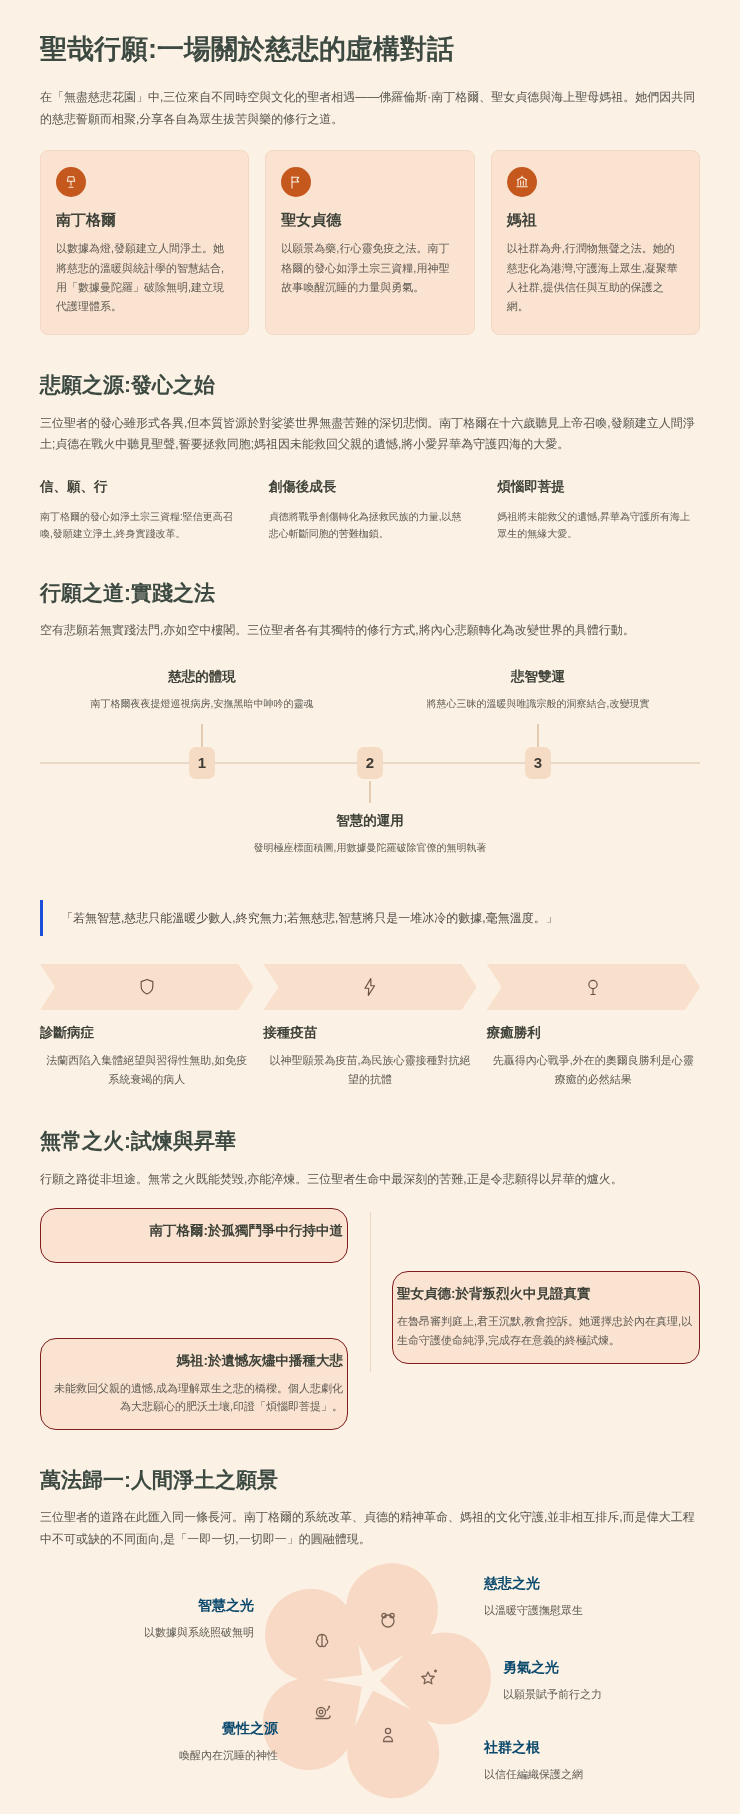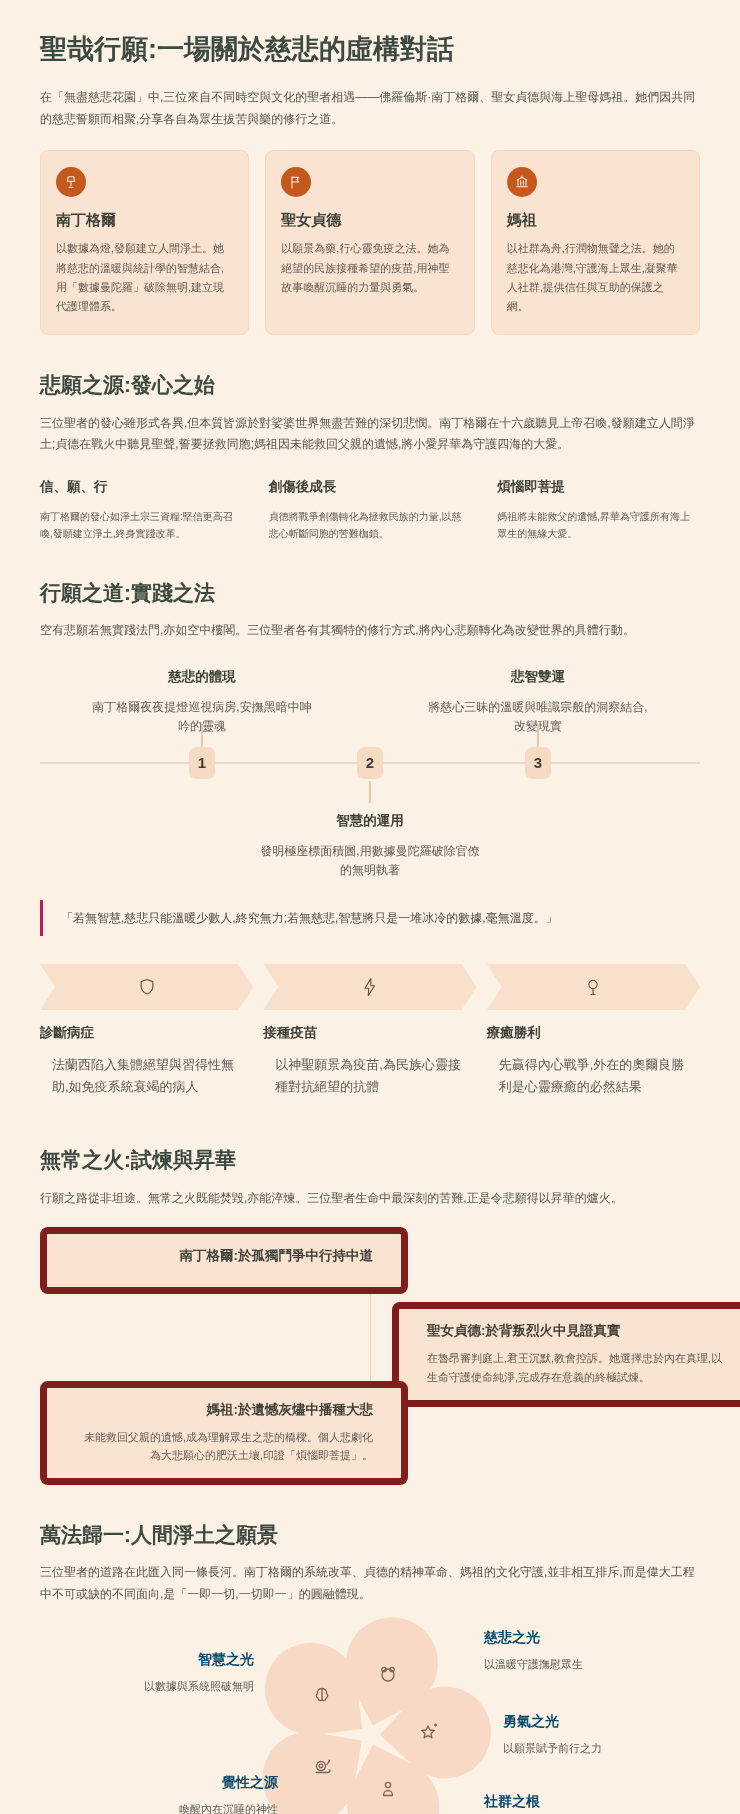--- a/index.html
+++ b/index.html
@@ -91,7 +91,7 @@
           </svg>
       </div>
       <h3>聖女貞德</h3>
-      <p>以願景為藥,行心靈免疫之法。她為絕望的民族接種希望的疫苗,用神聖故事喚醒沉睡的力量與勇氣。</p>
+      <p>以願景為藥,行心靈免疫之法。南丁格爾的發心如淨土宗三資糧,用神聖故事喚醒沉睡的力量與勇氣。</p>
     </div>
     <div class="card">
       <div class="icircle">

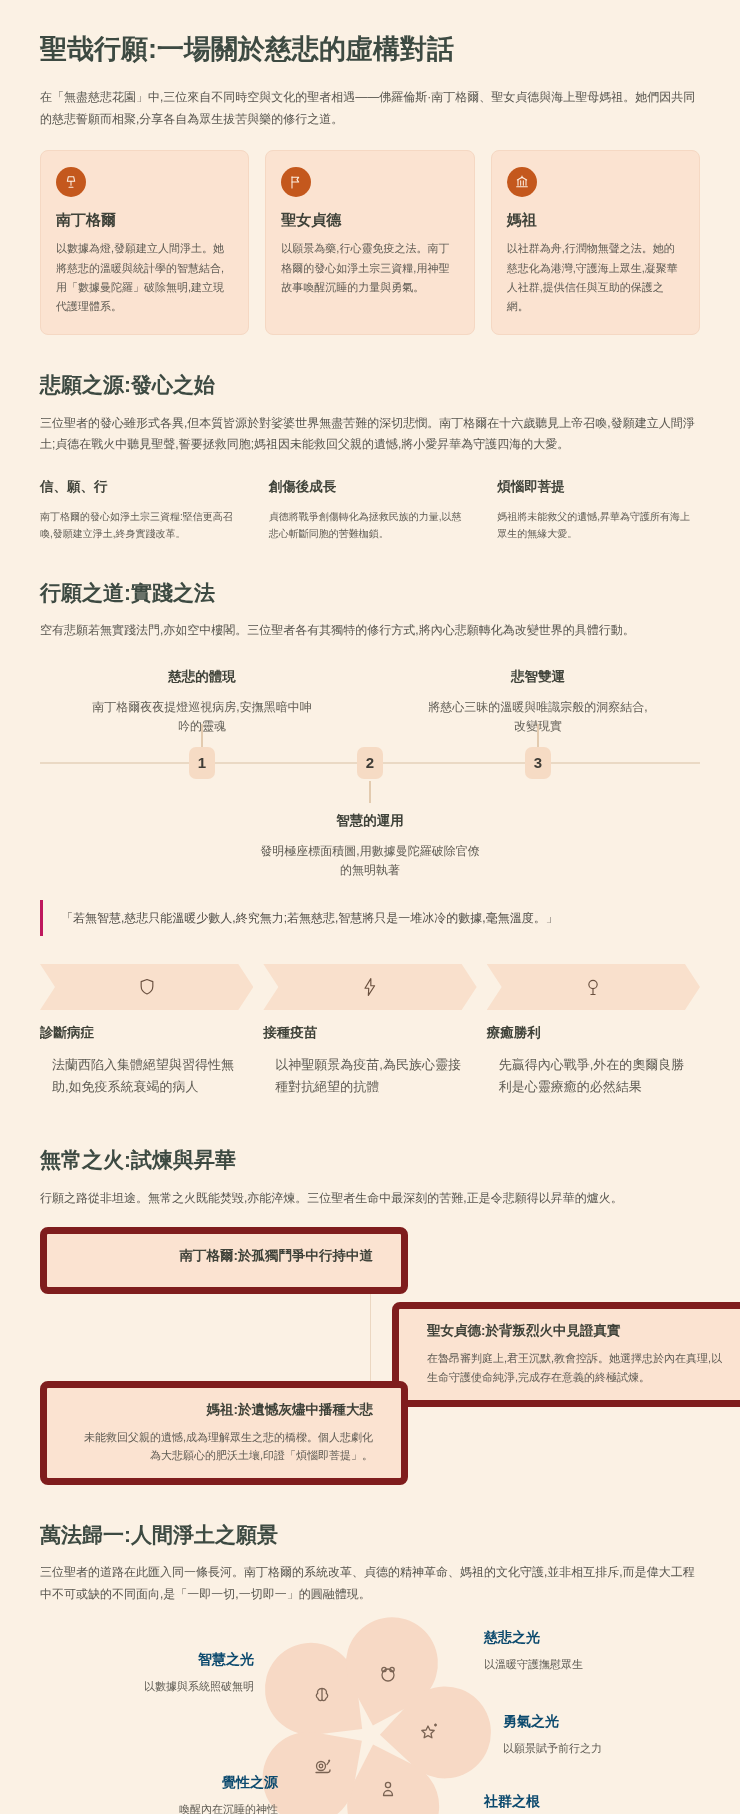--- a/index.html
+++ b/index.html
@@ -30,7 +30,7 @@
   .tl-line{position:absolute;left:0;right:0;top:94px;height:2px;background:#EAD9C4;}
   .tl-item{position:absolute;width:250px;text-align:center;}
   .tl-item h5{font-size:13.5px;color:#3F4239;margin:0 0 10px;font-weight:700;}
-  .tl-item p{font-size:12px;line-height:1.6;color:#5E5B53;margin:12px;}
+  .tl-item p{font-size:10px;line-height:1.6;color:#5E5B53;margin:0;}
   .tl-tick{position:absolute;width:2px;background:#E3CBAF;}
   .tl-num{position:absolute;top:79px;width:26px;height:32px;border-radius:7px;background:#F6DBC4;color:#3F3C36;
           font-size:15px;font-weight:700;display:flex;align-items:center;justify-content:center;}

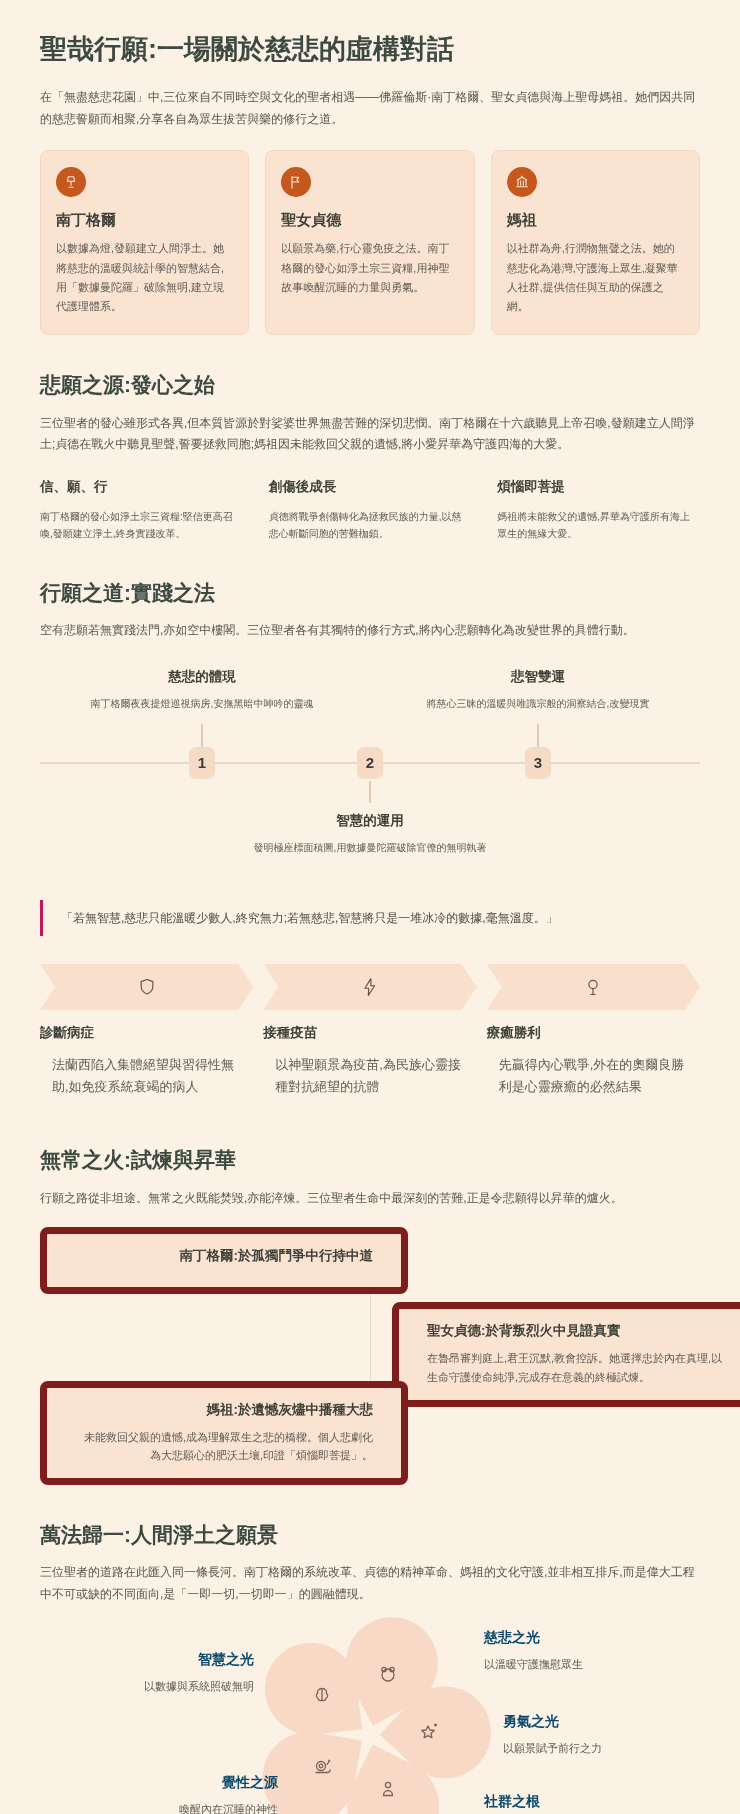--- a/index.html
+++ b/index.html
@@ -35,7 +35,7 @@
   .tl-num{position:absolute;top:79px;width:26px;height:32px;border-radius:7px;background:#F6DBC4;color:#3F3C36;
           font-size:15px;font-weight:700;display:flex;align-items:center;justify-content:center;}
   
-  .quote{border-left:3px solid #be185d;padding:8px 4px 8px 18px;margin:14px 0 0;font-size:12px;line-height:1.7;color:#4E4B45;}
+  .quote{border-left:3px solid #1d4ed8;padding:8px 4px 8px 18px;margin:14px 0 0;font-size:12px;line-height:1.7;color:#4E4B45;}
   
   .steps{display:flex;gap:10px;margin-top:28px;}
   .step{flex:1;}

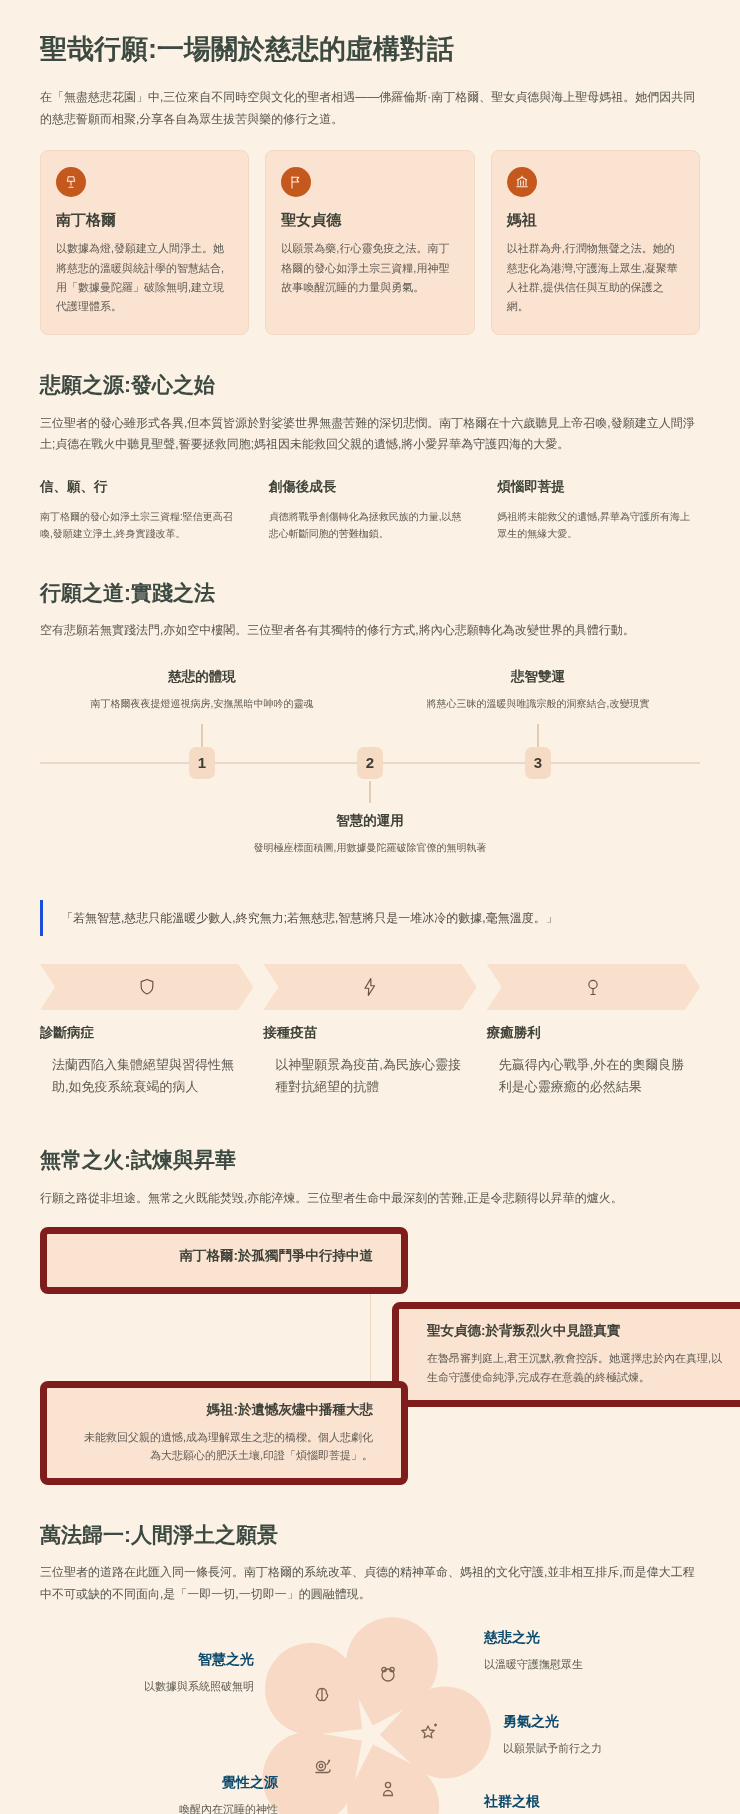--- a/index.html
+++ b/index.html
@@ -42,7 +42,7 @@
   .chev{height:46px;background:#F9E0CC;display:flex;align-items:center;justify-content:center;color:#6B5140;
         clip-path:polygon(0 0,calc(100% - 15px) 0,100% 50%,calc(100% - 15px) 100%,0 100%,15px 50%);}
   .step h5{font-size:13.5px;color:#3F4239;margin:14px 0 9px;font-weight:700;}
-  .step p{font-size:13px;line-height:1.7;color:#5E5B53;margin:12px;}
+  .step p{font-size:11px;line-height:1.7;color:#5E5B53;margin:3px;text-align:center;}
   
   .trials{position:relative;margin-top:18px;}
   .trials::before{content:"";position:absolute;left:50%;top:4px;bottom:58px;width:1px;background:#EBD7C1;}

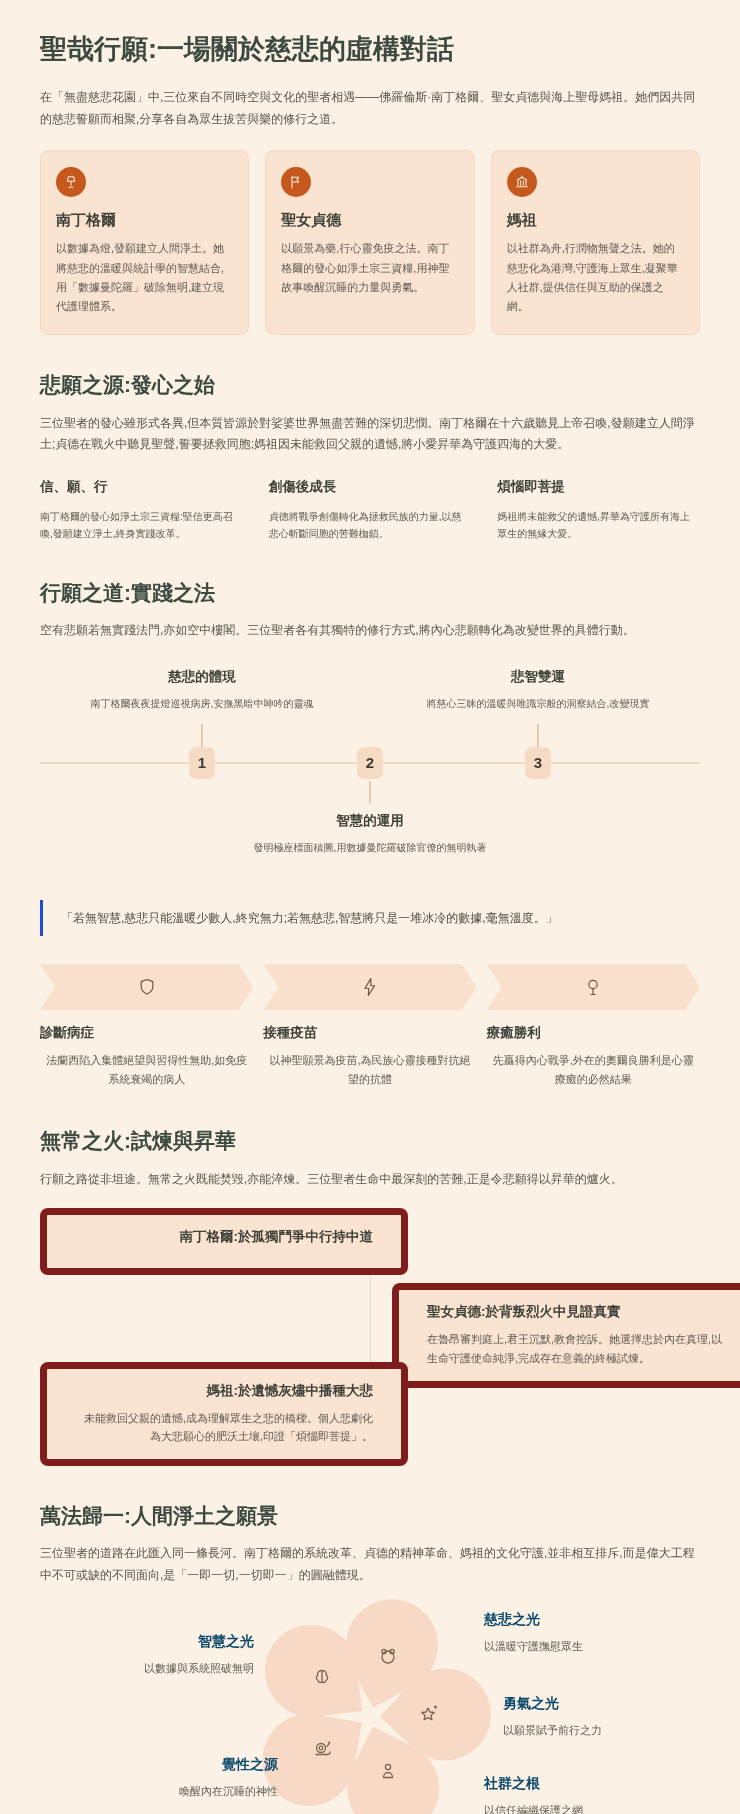--- a/index.html
+++ b/index.html
@@ -46,7 +46,7 @@
   
   .trials{position:relative;margin-top:18px;}
   .trials::before{content:"";position:absolute;left:50%;top:4px;bottom:58px;width:1px;background:#EBD7C1;}
-  .tcard{width:298px;background:#FBE3D1;border:7px solid #7f1d1d;border-radius:8px;padding:13px 28px;position:relative;}
+  .tcard{width:298px;background:#FBE3D1;border:1px solid #7f1d1d;border-radius:16px;padding:13px 4px;position:relative;}
   .tcard h5{font-size:13.5px;color:#3F4239;margin:0 0 9px;font-weight:700;}
   .tcard p{font-size:11px;line-height:1.7;color:#5E5B53;margin:0;}
   .tcard.left{margin-right:auto;text-align:right;}

